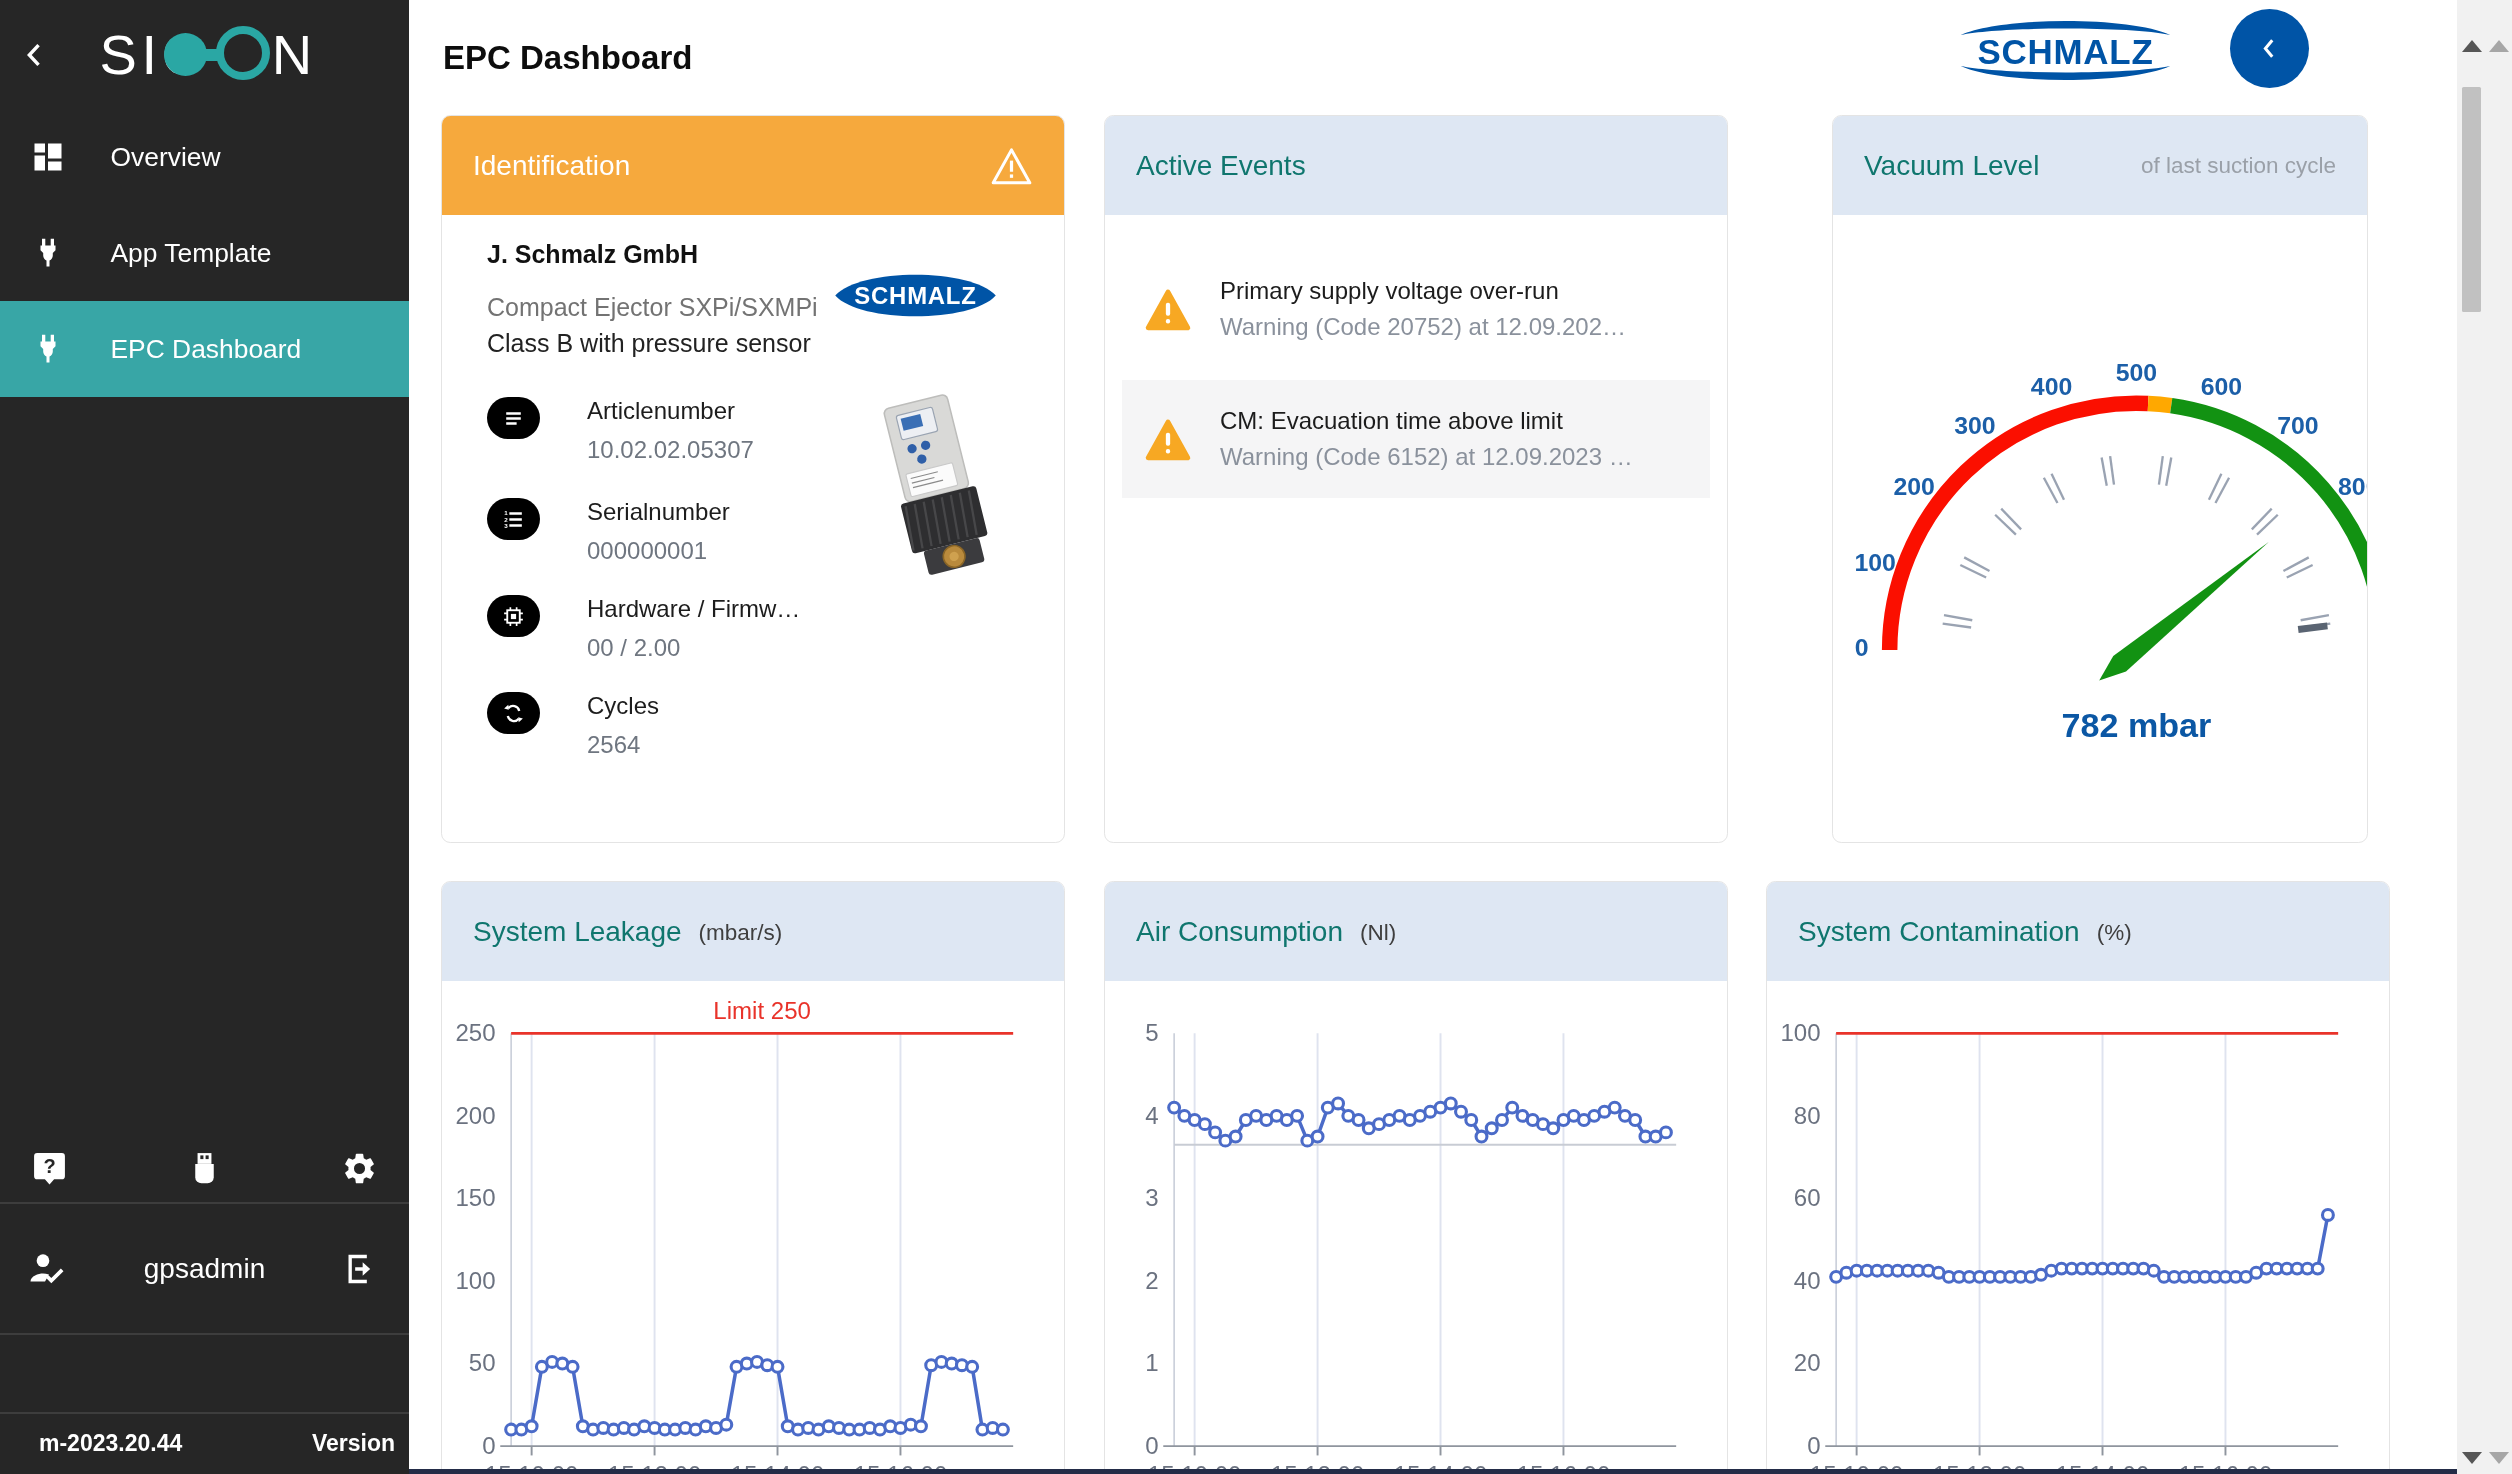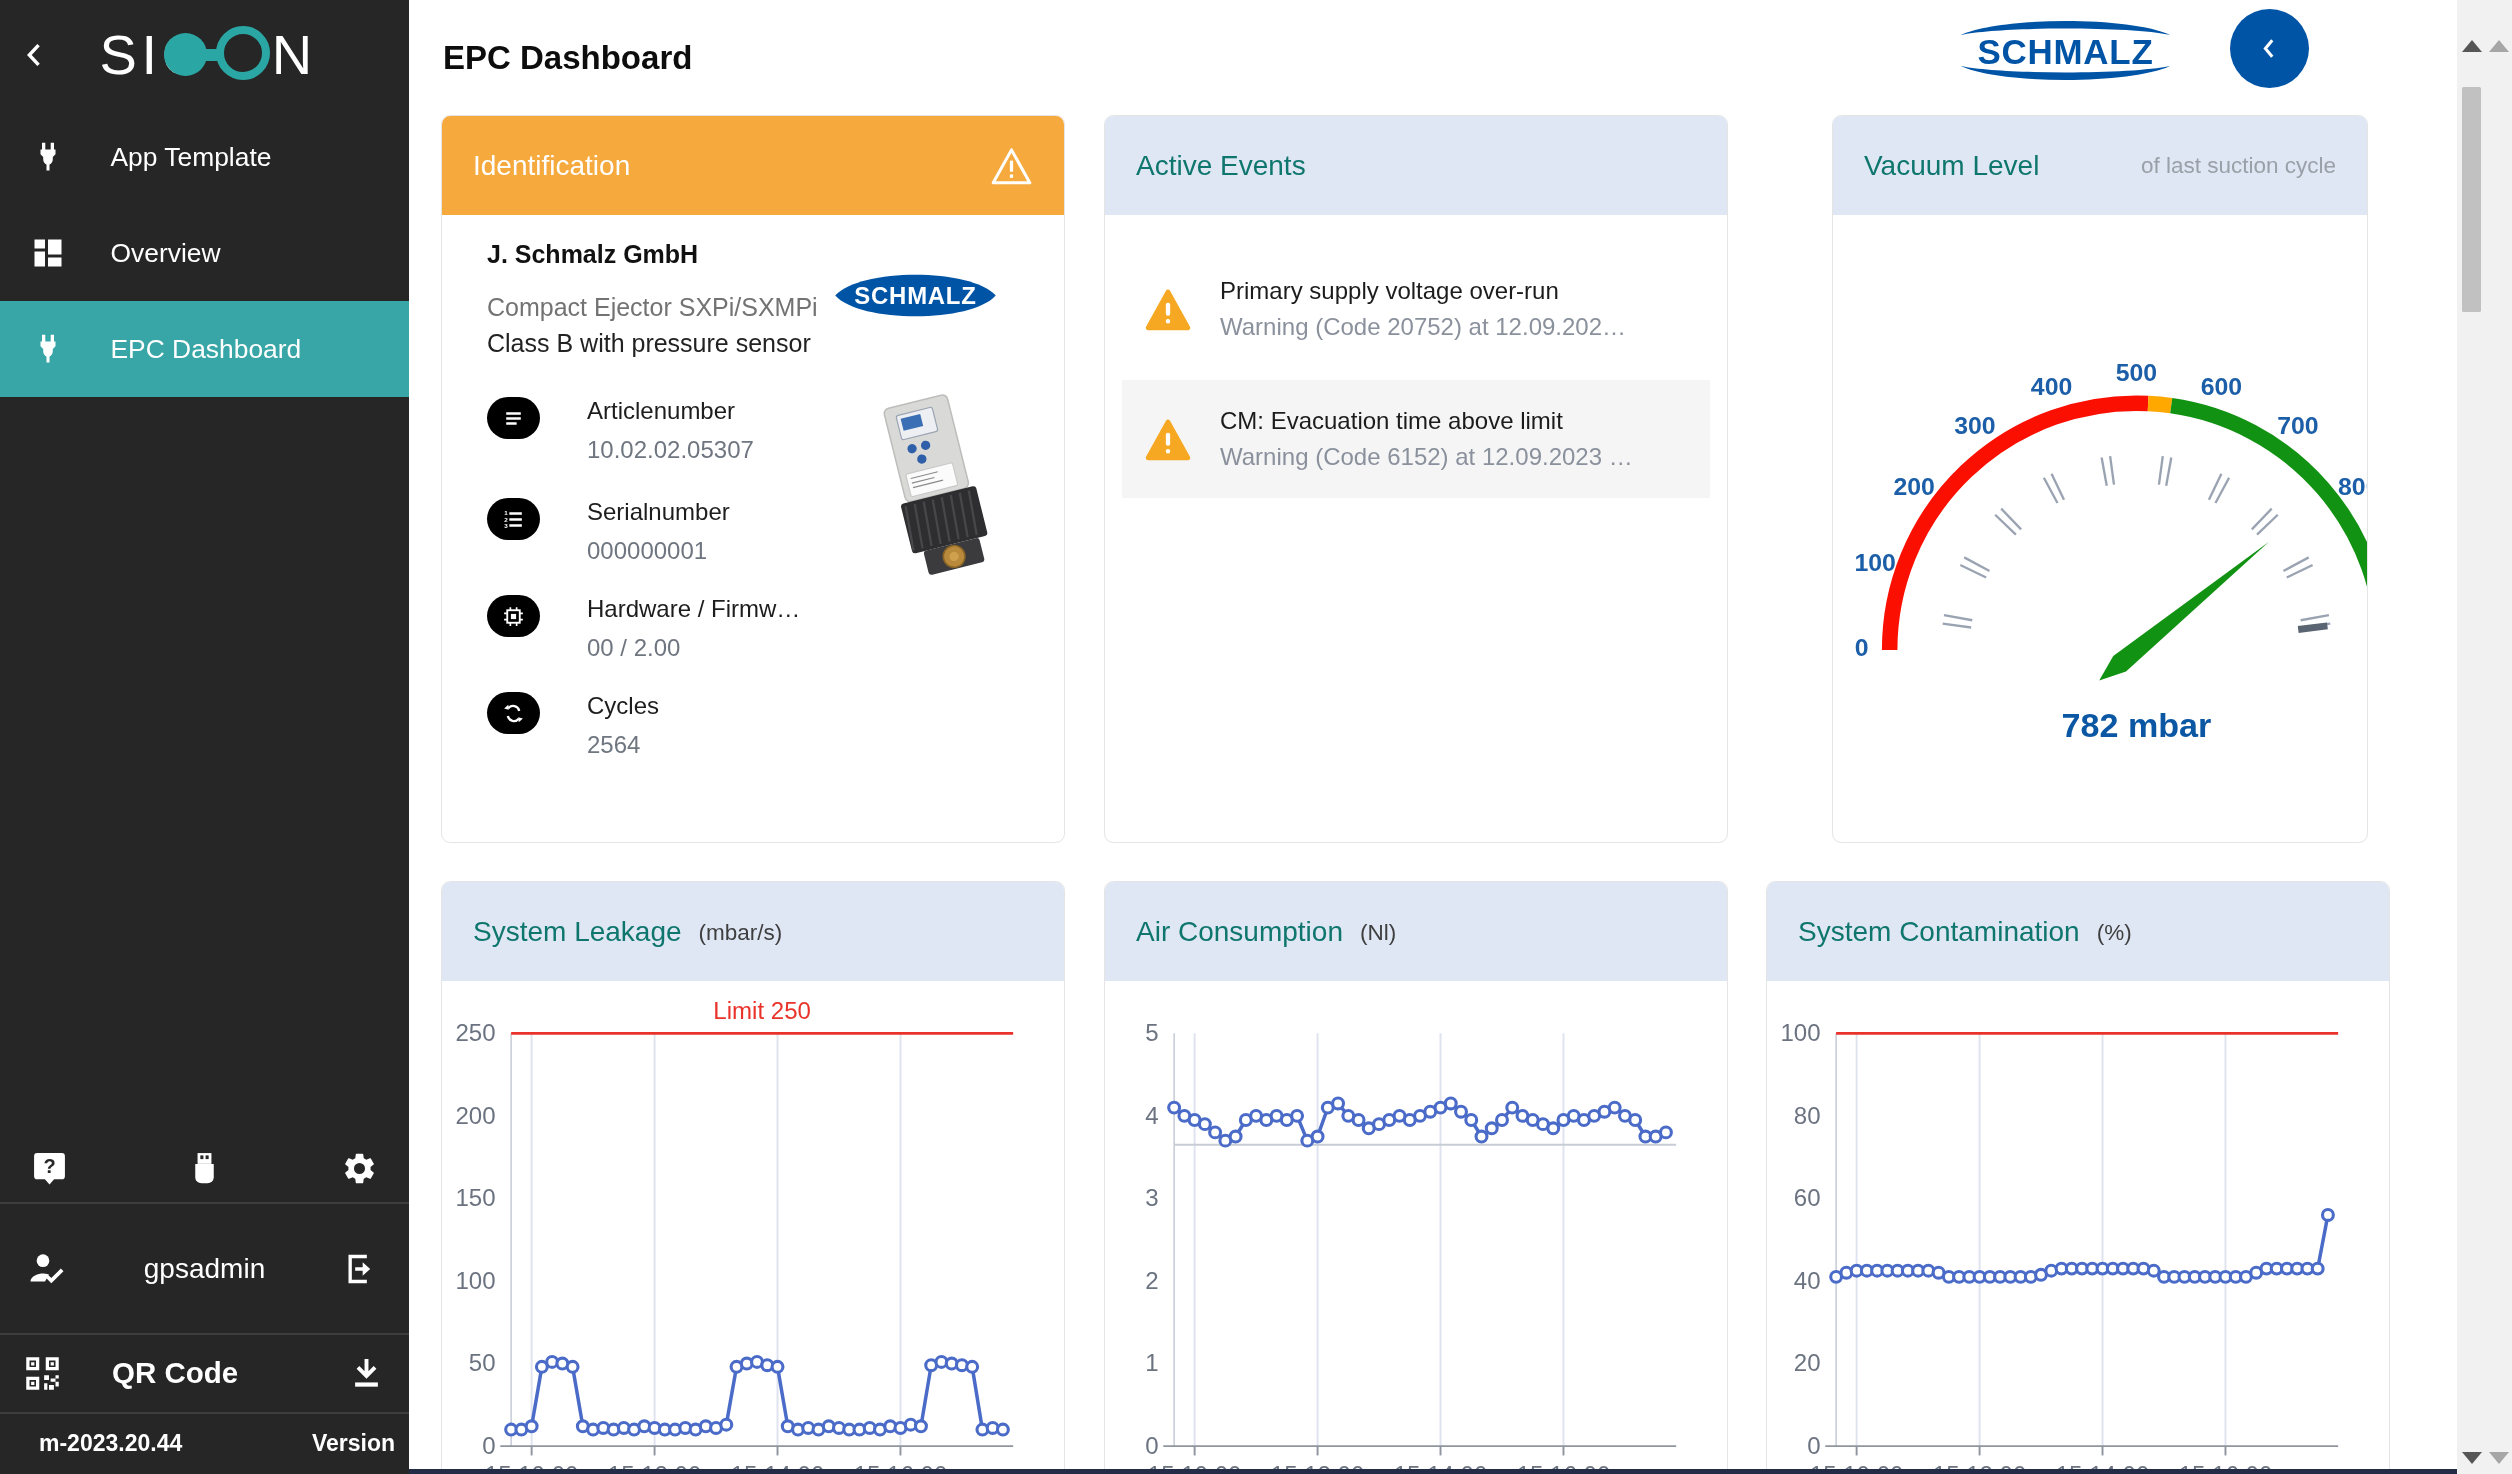--- a/index.html
+++ b/index.html
@@ -118,15 +118,15 @@
   <nav class="menu">
     <div class="menu-item">
       <svg class="menu-icon" viewBox="0 0 24 24">
+        <path fill="#fff" d="M3 3h7v6H3zM3 11h7v10H3zM12 3h9v10h-9zM12 15h9v6h-9z"></path>
+      </svg>
+      <span class="menu-label">Overview</span>
+    </div>
+    <div class="menu-item">
+      <svg class="menu-icon" viewBox="0 0 24 24">
         <path fill="#fff" d="M16 7V2.5h-2.2V7H10.2V2.5H8V7H7v3.2l1.8 1.8v1.6c0 1.5.9 2.8 2.2 3.4v4h2v-4c1.3-.6 2.2-1.9 2.2-3.4V12l1.8-1.8V7h-1z"></path>
       </svg>
       <span class="menu-label">App Template</span>
-    </div>
-    <div class="menu-item">
-      <svg class="menu-icon" viewBox="0 0 24 24">
-        <path fill="#fff" d="M3 3h7v6H3zM3 11h7v10H3zM12 3h9v10h-9zM12 15h9v6h-9z"></path>
-      </svg>
-      <span class="menu-label">Overview</span>
     </div>
     <div class="menu-item active">
       <svg class="menu-icon" viewBox="0 0 24 24">

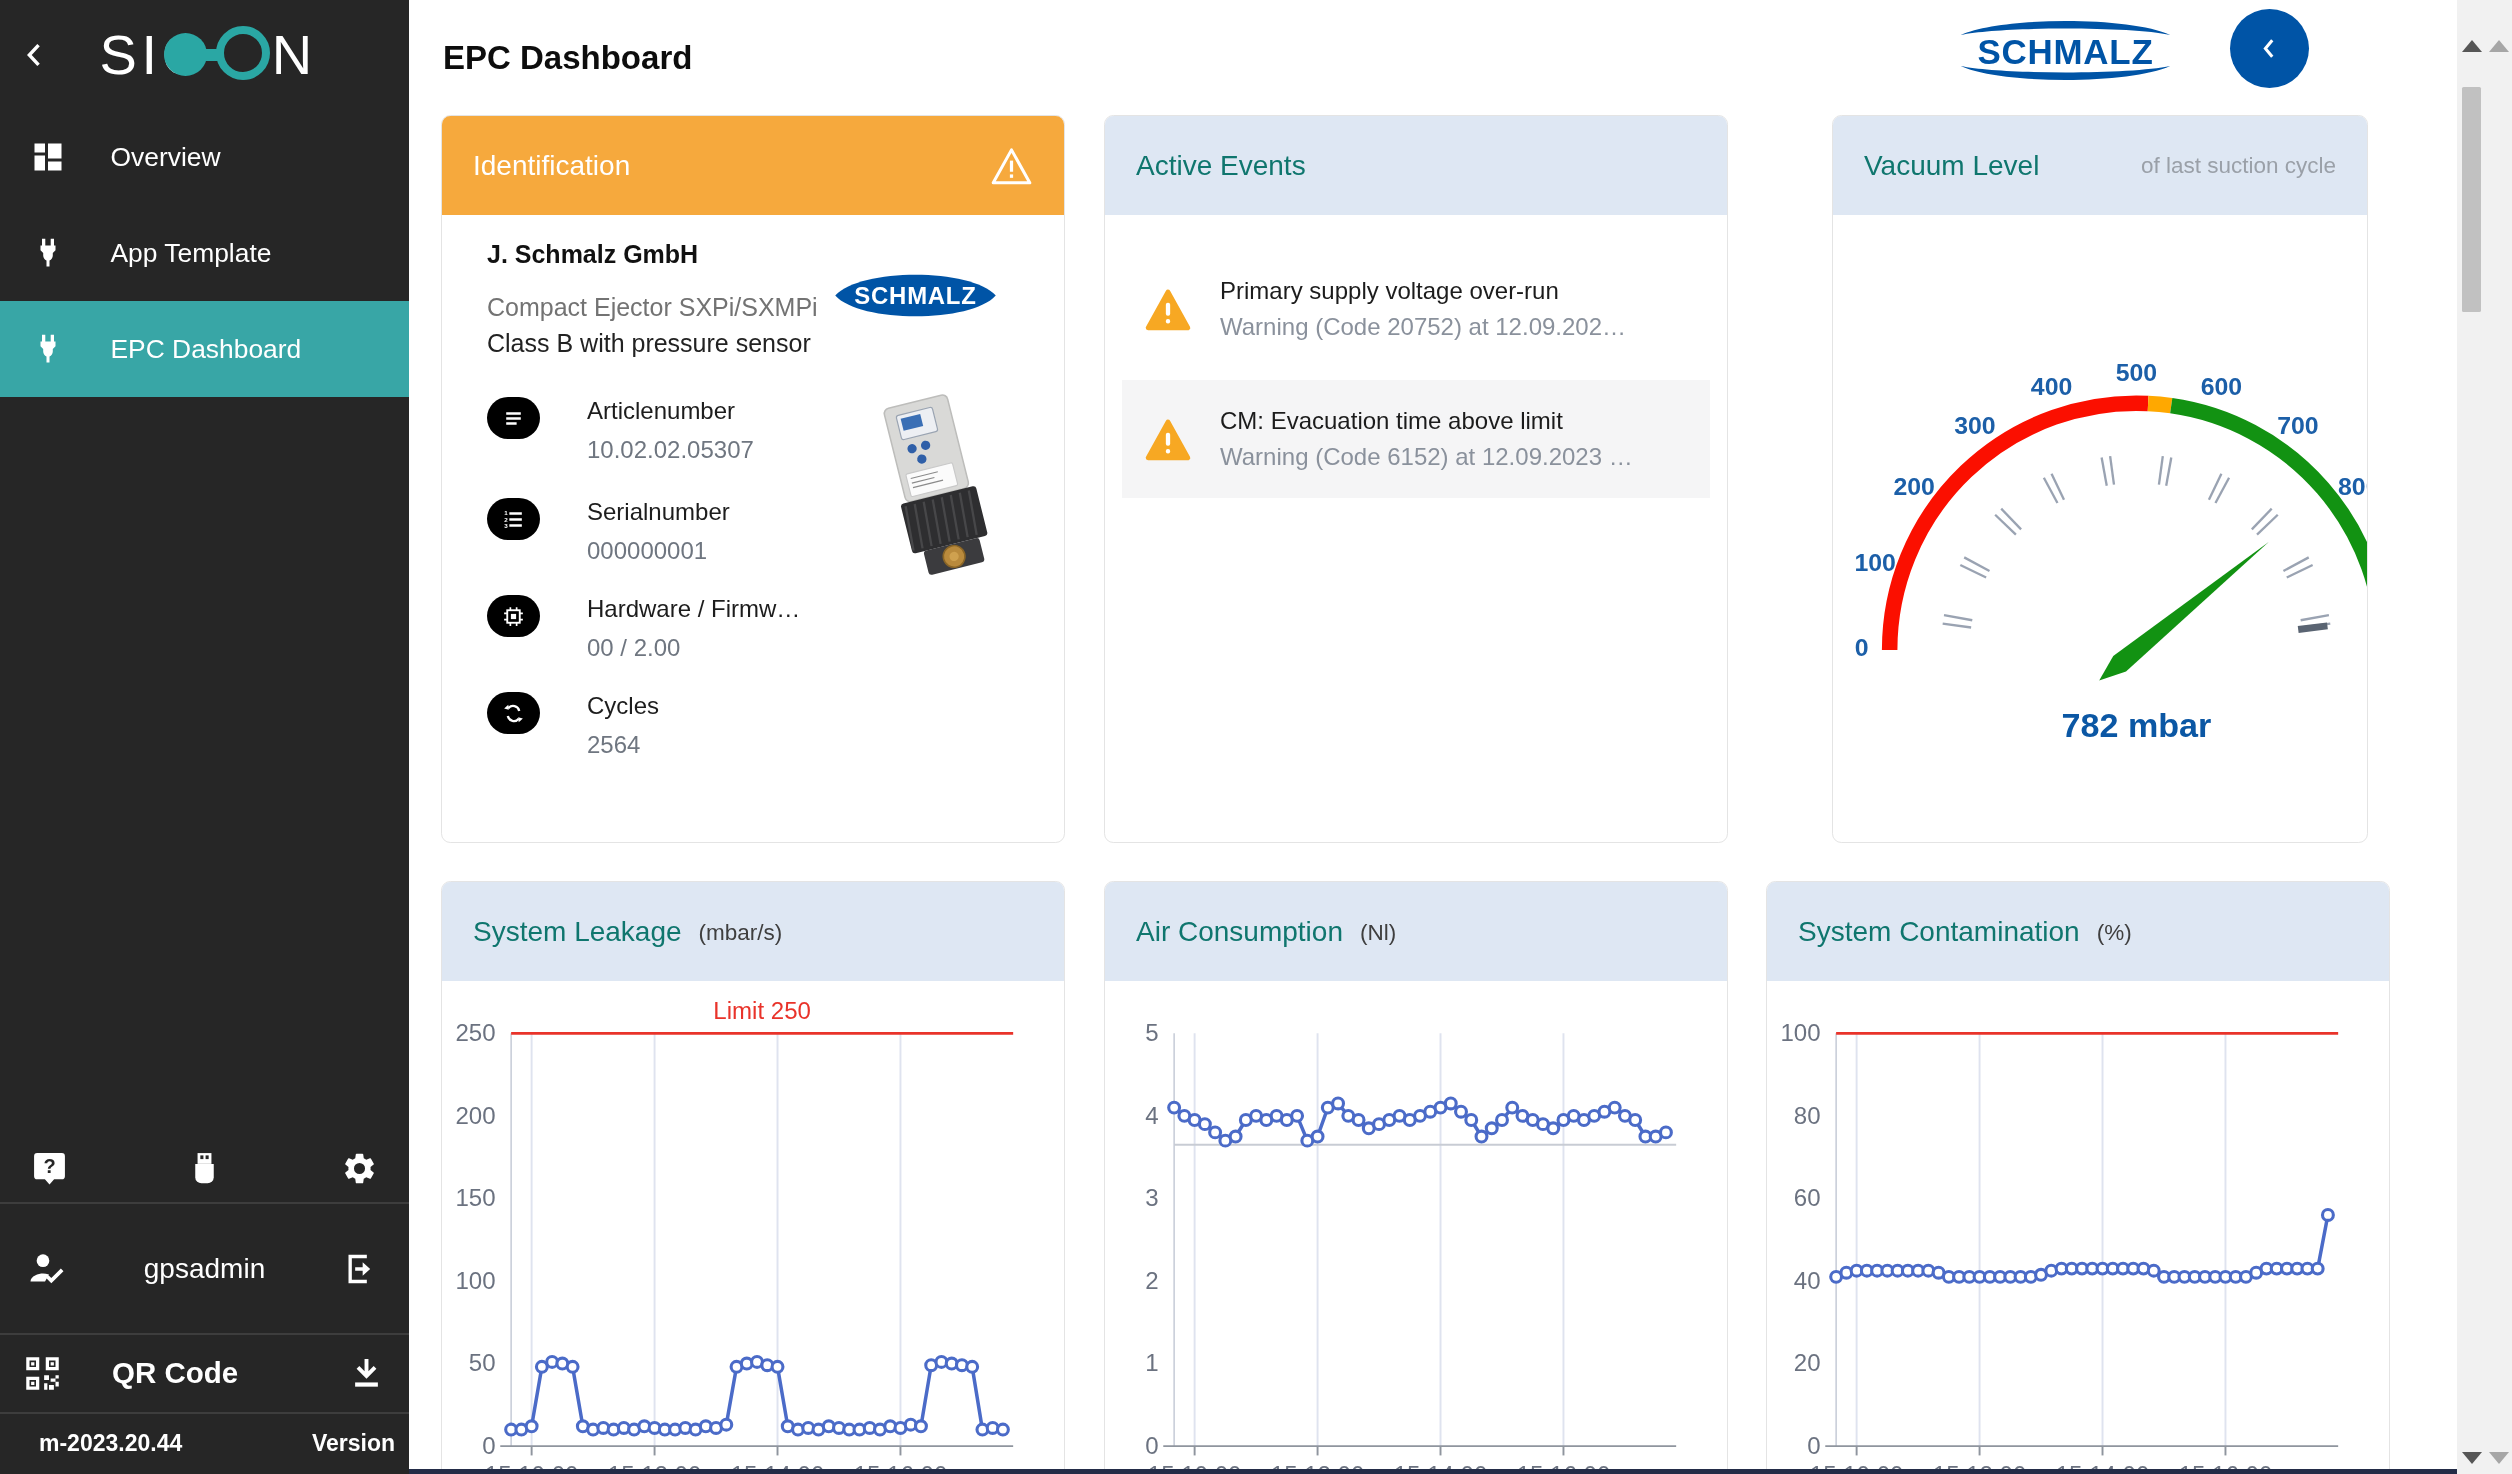--- a/index.html
+++ b/index.html
@@ -167,16 +167,6 @@
   </div>
   <div class="sb-divider" style="top:1333px;"></div>
 
-  <div class="sb-qr">
-    <svg class="ic" viewBox="0 0 24 24">
-      <path fill="#fff" d="M2 2h8v8H2zm2 2v4h4V4zM5 5h2v2H5zM14 2h8v8h-8zm2 2v4h4V4zm1 1h2v2h-2zM2 14h8v8H2zm2 2v4h4v-4zm1 1h2v2H5zM13 13h3v3h-3zM17 15h3v2h-3zM20 13h2v2h-2zM13 18h2v4h-2zM16 19h3v3h-3zM20 17h2v3h-2z"></path>
-    </svg>
-    <span class="qlabel">QR Code</span>
-    <svg class="ic" viewBox="0 0 24 24">
-      <path fill="#fff" d="M10.8 3h2.4v7.6l3.2-3.2 1.7 1.7L12 15.2 5.9 9.1l1.7-1.7 3.2 3.2z"></path>
-      <rect x="5" y="17.5" width="14" height="2.6" fill="#fff"></rect>
-    </svg>
-  </div>
   <div class="sb-divider" style="top:1412px;"></div>
 
   <div class="sb-version">

